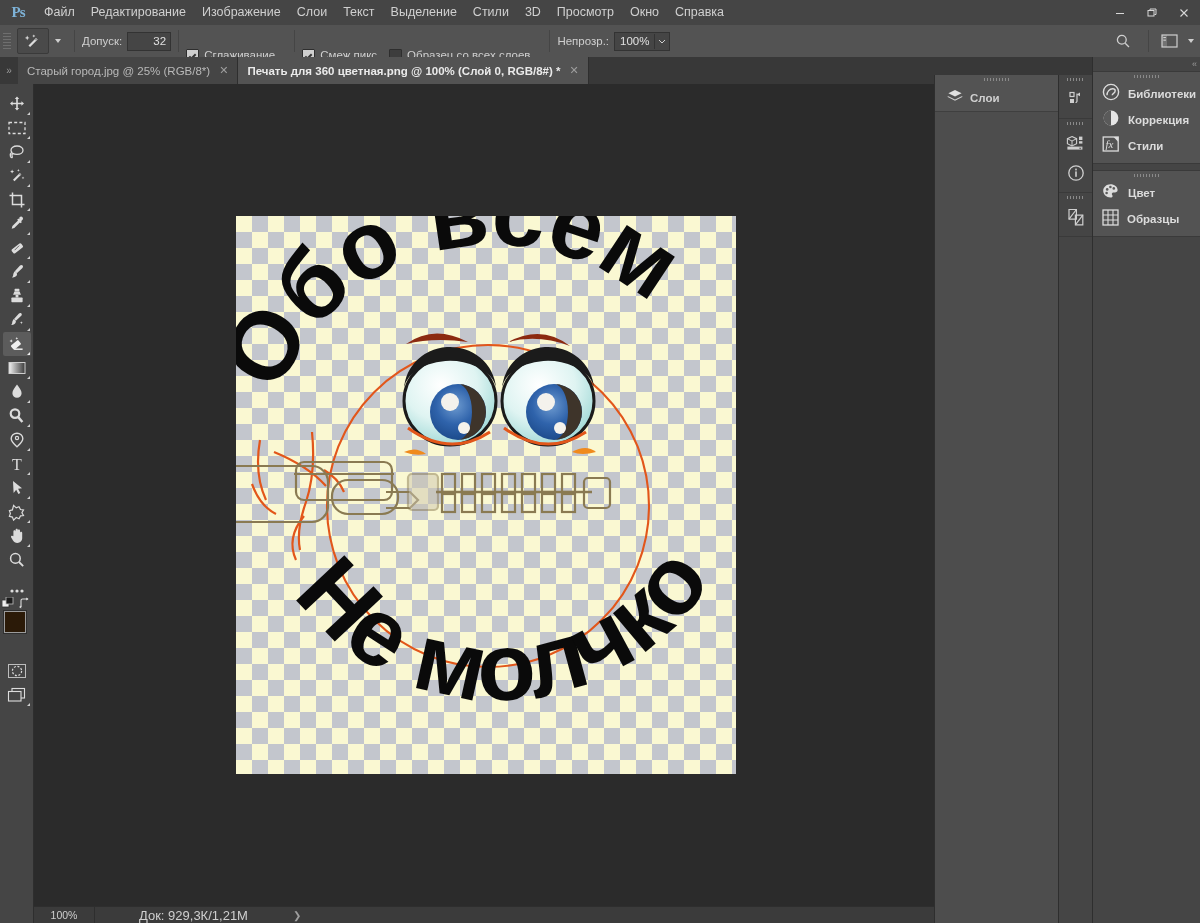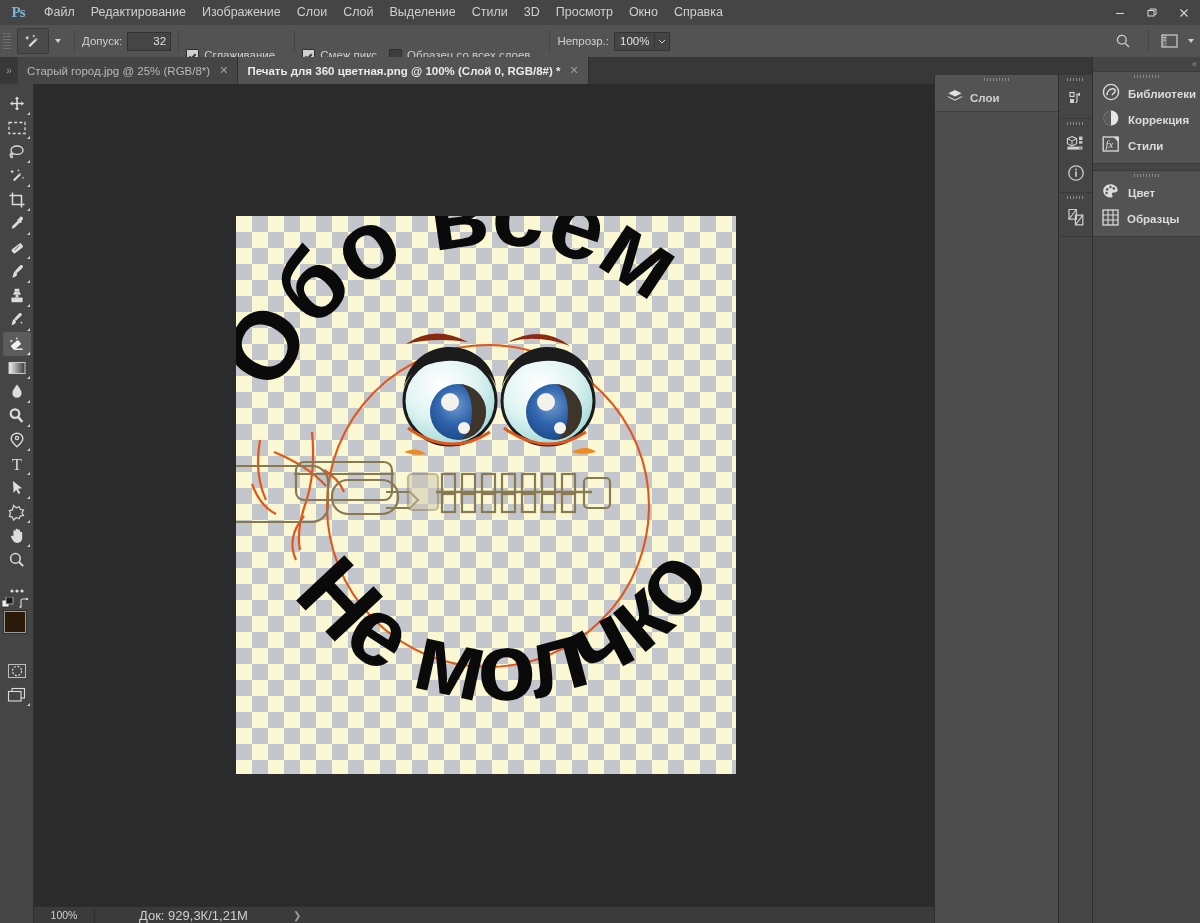--- a/index.html
+++ b/index.html
@@ -117,7 +117,7 @@
     <div class="menu-item">Редактирование</div>
     <div class="menu-item">Изображение</div>
     <div class="menu-item">Слои</div>
-    <div class="menu-item">Слой</div>
+    <div class="menu-item">Текст</div>
     <div class="menu-item">Выделение</div>
     <div class="menu-item">Стили</div>
     <div class="menu-item">3D</div>

